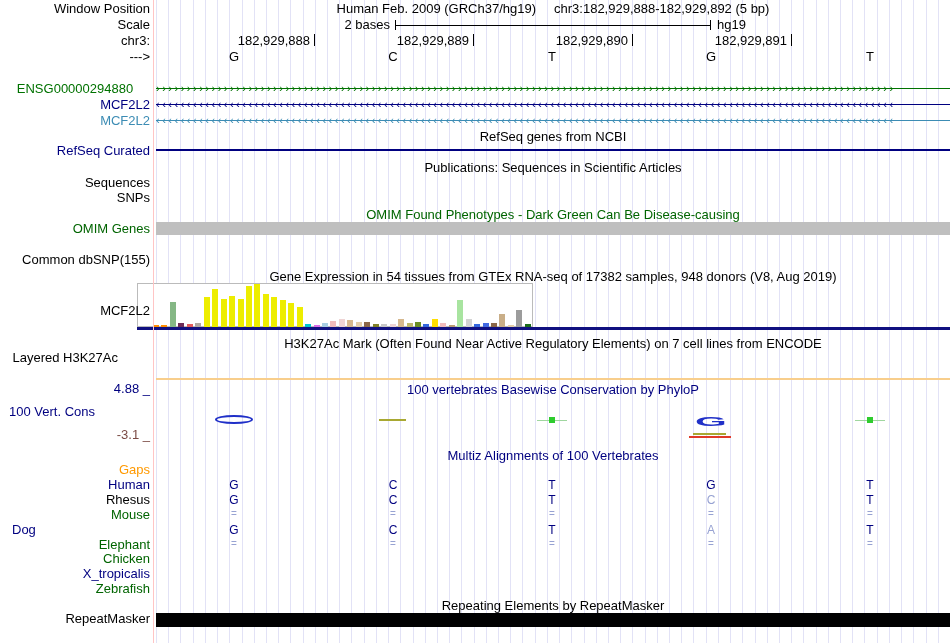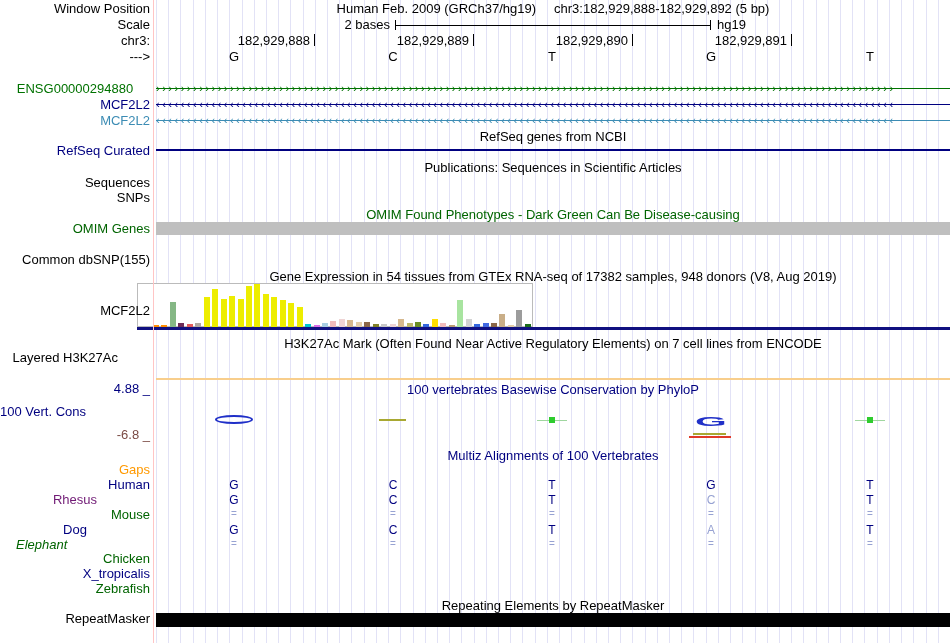--- a/index.html
+++ b/index.html
@@ -143,7 +143,7 @@
 
   <div class="glabel t-navy" style="top:381px">4.88 _</div>
   <div class="title t-navy" style="top:382px">100 vertebrates Basewise Conservation by PhyloP</div>
-  <div class="abs t-navy" style="top:404px;left:0;width:104px;text-align:left">100 Vert. Cons</div>
+  <div class="abs t-navy" style="top:404px;left:0;width:104px;text-align:center">100 Vert. Cons</div>
   <div class="glabel t-maroon" style="top:427px">-6.8 _</div>
   <div id="phylop-glyphs">
       <div style="position: absolute; left: 215px; top: 415px; width: 34px; height: 5px; border: 2px solid rgb(32, 48, 200); border-radius: 50%;"></div>

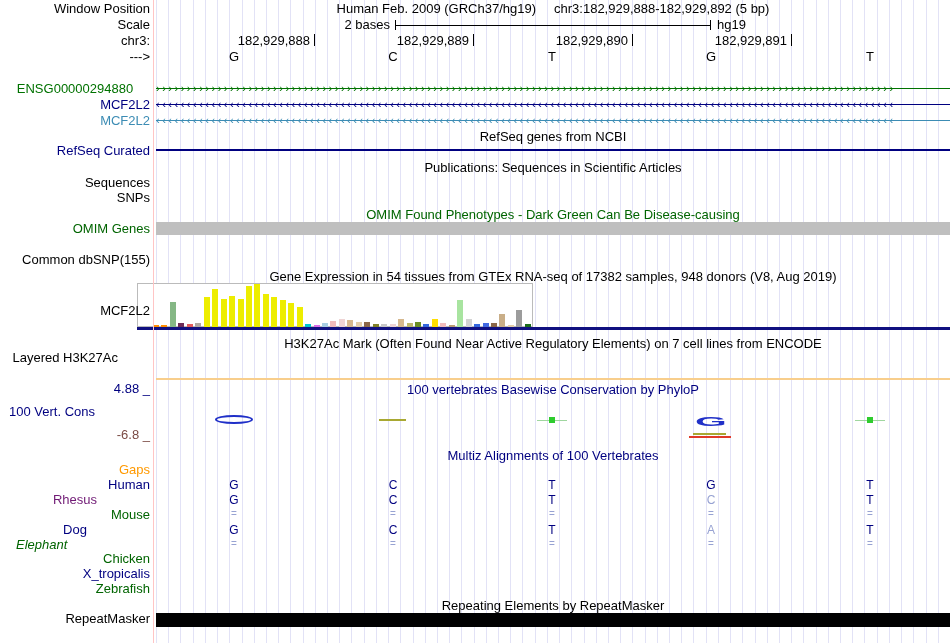--- a/index.html
+++ b/index.html
@@ -144,7 +144,7 @@
   <div class="glabel t-navy" style="top:381px">4.88 _</div>
   <div class="title t-navy" style="top:382px">100 vertebrates Basewise Conservation by PhyloP</div>
   <div class="abs t-navy" style="top:404px;left:0;width:104px;text-align:center">100 Vert. Cons</div>
-  <div class="glabel t-maroon" style="top:427px">-6.8 _</div>
+  <div class="glabel t-maroon" style="top:427px">-3.1 _</div>
   <div id="phylop-glyphs">
       <div style="position: absolute; left: 215px; top: 415px; width: 34px; height: 5px; border: 2px solid rgb(32, 48, 200); border-radius: 50%;"></div>
       <div style="position: absolute; left: 379px; top: 419px; width: 27px; height: 2px; background: rgb(168, 168, 50);"></div>

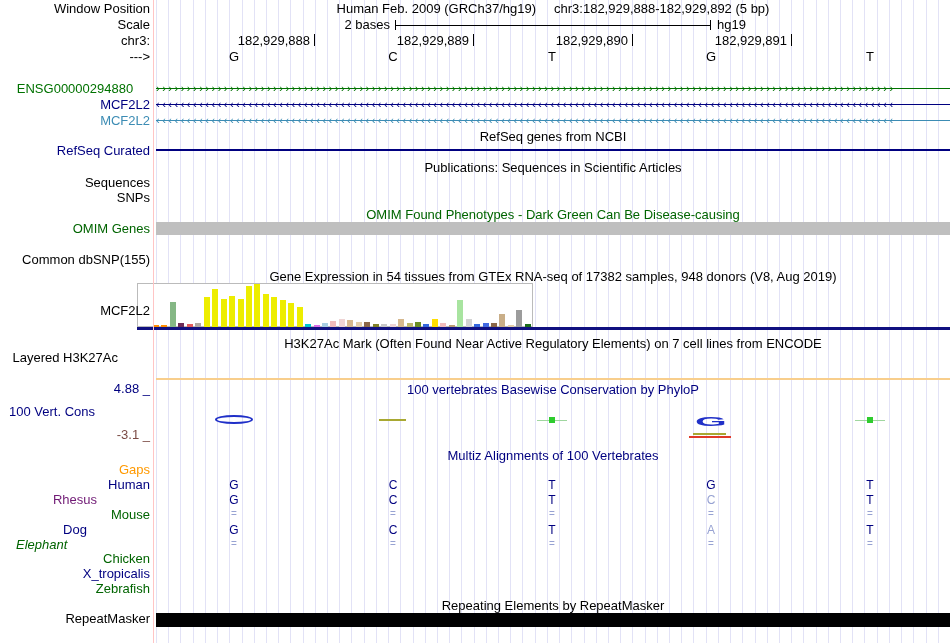--- a/index.html
+++ b/index.html
@@ -166,7 +166,7 @@
       <div style="position: absolute; top: 478px; left: 544px; width: 16px; text-align: center; font-size: 12px; color: rgb(0, 0, 128);">T</div>
       <div style="position: absolute; top: 478px; left: 703px; width: 16px; text-align: center; font-size: 12px; color: rgb(0, 0, 128);">G</div>
       <div style="position: absolute; top: 478px; left: 862px; width: 16px; text-align: center; font-size: 12px; color: rgb(0, 0, 128);">T</div>
-      <div style="position: absolute; top: 492px; left: 0px; width: 150px; text-align: center; color: #701a75;">Rhesus</div>
+      <div style="position: absolute; top: 492px; left: 0px; width: 150px; text-align: right; color: #000000;">Rhesus</div>
       <div style="position: absolute; top: 493px; left: 226px; width: 16px; text-align: center; font-size: 12px; color: rgb(0, 0, 128);">G</div>
       <div style="position: absolute; top: 493px; left: 385px; width: 16px; text-align: center; font-size: 12px; color: rgb(0, 0, 128);">C</div>
       <div style="position: absolute; top: 493px; left: 544px; width: 16px; text-align: center; font-size: 12px; color: rgb(0, 0, 128);">T</div>

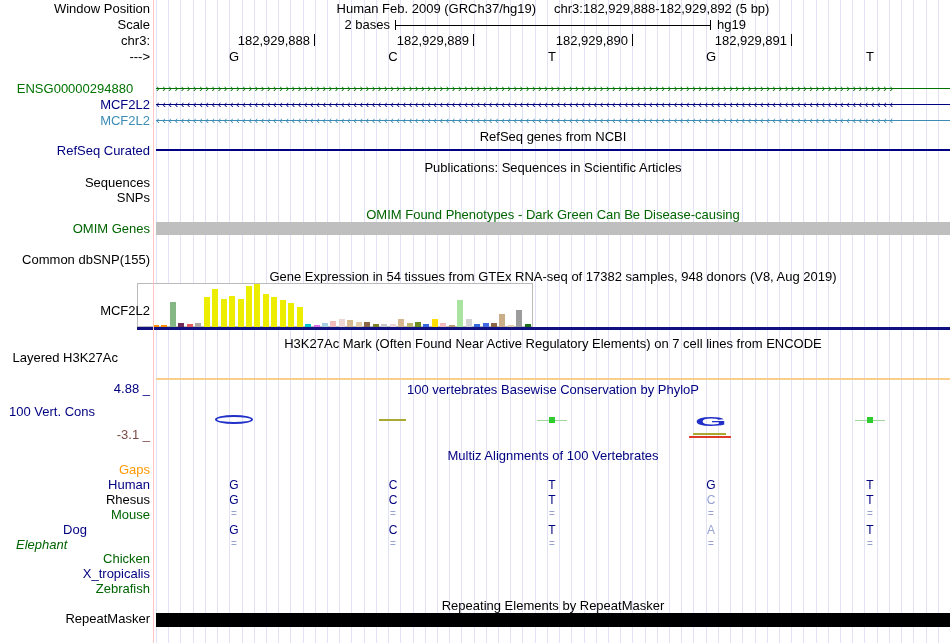--- a/index.html
+++ b/index.html
@@ -178,7 +178,7 @@
       <div style="position: absolute; top: 508px; left: 544px; width: 16px; text-align: center; font-size: 10px; color: rgb(151, 162, 210);">=</div>
       <div style="position: absolute; top: 508px; left: 703px; width: 16px; text-align: center; font-size: 10px; color: rgb(151, 162, 210);">=</div>
       <div style="position: absolute; top: 508px; left: 862px; width: 16px; text-align: center; font-size: 10px; color: rgb(151, 162, 210);">=</div>
-      <div style="position: absolute; top: 522px; left: 0px; width: 150px; text-align: center; color: rgb(0, 0, 128);">Dog</div>
+      <div style="position: absolute; top: 522px; left: 12px; width: 150px; text-align: left; color: rgb(0, 0, 128);">Dog</div>
       <div style="position: absolute; top: 523px; left: 226px; width: 16px; text-align: center; font-size: 12px; color: rgb(0, 0, 128);">G</div>
       <div style="position: absolute; top: 523px; left: 385px; width: 16px; text-align: center; font-size: 12px; color: rgb(0, 0, 128);">C</div>
       <div style="position: absolute; top: 523px; left: 544px; width: 16px; text-align: center; font-size: 12px; color: rgb(0, 0, 128);">T</div>

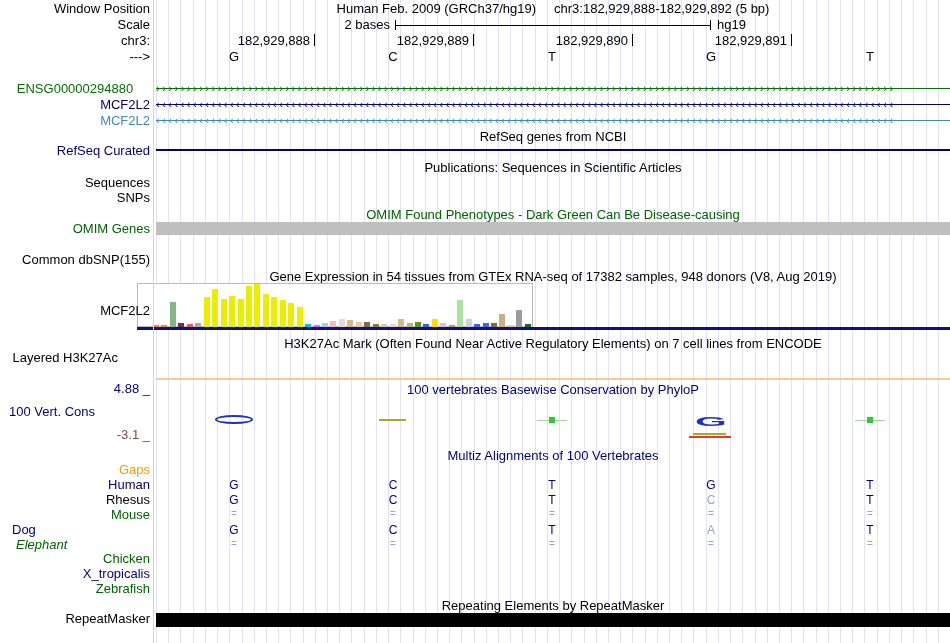--- a/index.html
+++ b/index.html
@@ -184,7 +184,7 @@
       <div style="position: absolute; top: 523px; left: 544px; width: 16px; text-align: center; font-size: 12px; color: rgb(0, 0, 128);">T</div>
       <div style="position: absolute; top: 523px; left: 703px; width: 16px; text-align: center; font-size: 12px; color: rgb(151, 162, 210);">A</div>
       <div style="position: absolute; top: 523px; left: 862px; width: 16px; text-align: center; font-size: 12px; color: rgb(0, 0, 128);">T</div>
-      <div style="position: absolute; top: 537px; left: 16px; width: 150px; text-align: left; color: rgb(0, 100, 0); font-style: italic;">Elephant</div>
+      <div style="position: absolute; top: 537px; left: 0px; width: 150px; text-align: right; color: rgb(0, 100, 0);">Elephant</div>
       <div style="position: absolute; top: 538px; left: 226px; width: 16px; text-align: center; font-size: 10px; color: rgb(151, 162, 210);">=</div>
       <div style="position: absolute; top: 538px; left: 385px; width: 16px; text-align: center; font-size: 10px; color: rgb(151, 162, 210);">=</div>
       <div style="position: absolute; top: 538px; left: 544px; width: 16px; text-align: center; font-size: 10px; color: rgb(151, 162, 210);">=</div>

